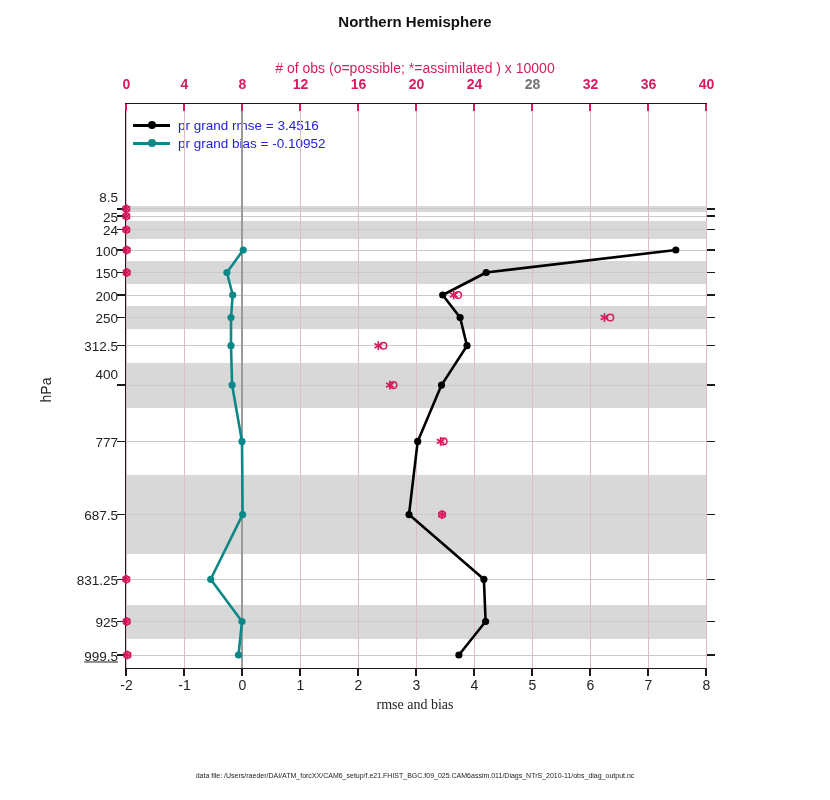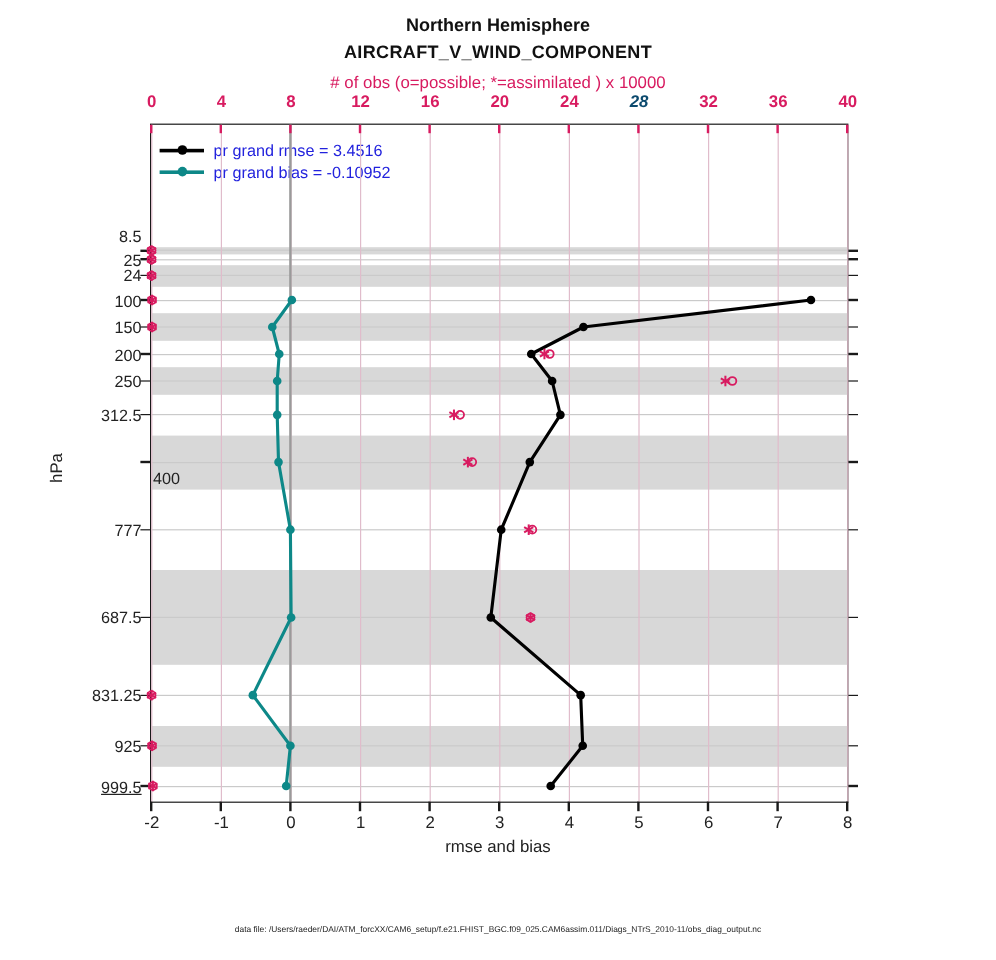--- a/index.html
+++ b/index.html
@@ -49,7 +49,6 @@
 <div class="fig">
 
   <div class="title1">Northern Hemisphere</div>
-  <div class="title2">AIRCRAFT_V_WIND_COMPONENT</div>
   <div class="subtitle"># of obs (o=possible; *=assimilated ) x 10000</div>
 
   <div id="topLabels">

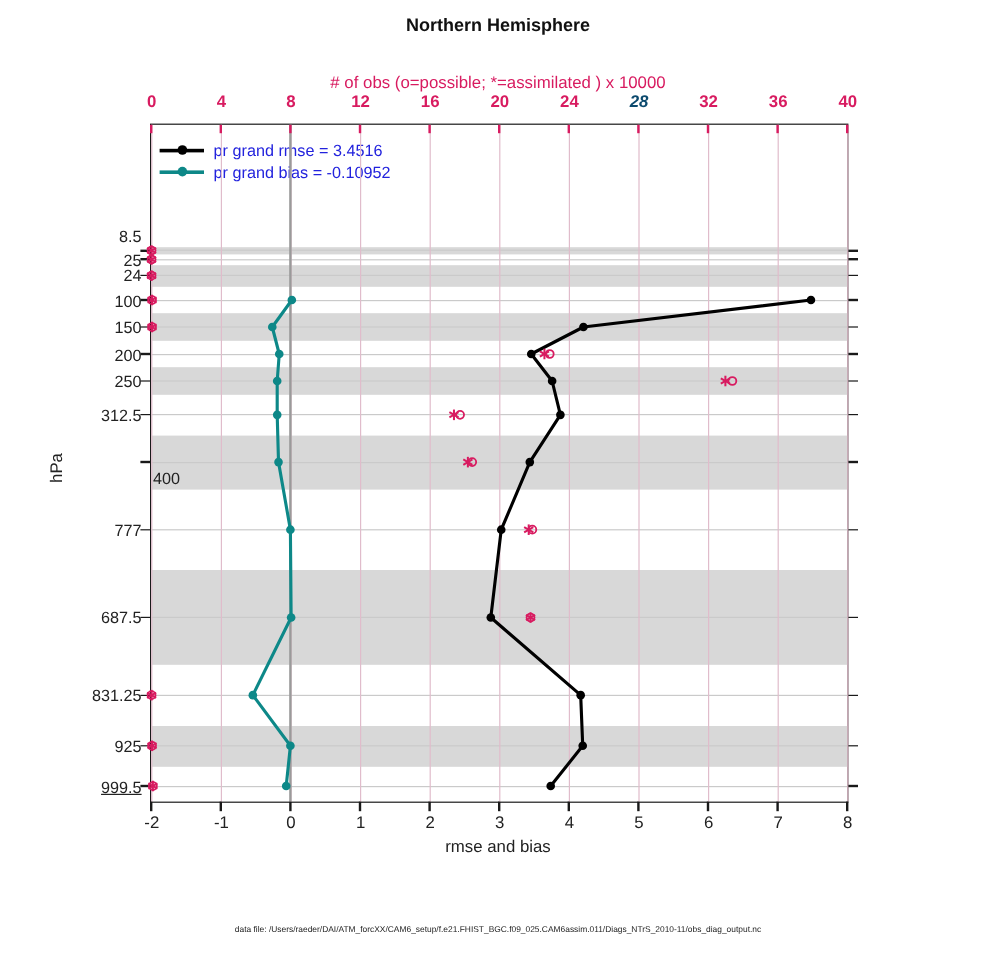--- a/index.html
+++ b/index.html
@@ -59,7 +59,7 @@
       <span class="toplabel" style="left: 358.5px; color: rgb(216, 27, 96);">16</span>
       <span class="toplabel" style="left: 416.5px; color: rgb(216, 27, 96);">20</span>
       <span class="toplabel" style="left: 474.5px; color: rgb(216, 27, 96);">24</span>
-      <span class="toplabel" style="left: 532.5px; color: #0c4a6e; font-style: italic;">28</span>
+      <span class="toplabel" style="left: 532.5px; color: #737373;">28</span>
       <span class="toplabel" style="left: 590.5px; color: rgb(216, 27, 96);">32</span>
       <span class="toplabel" style="left: 648.5px; color: rgb(216, 27, 96);">36</span>
       <span class="toplabel" style="left: 706.5px; color: rgb(216, 27, 96);">40</span>

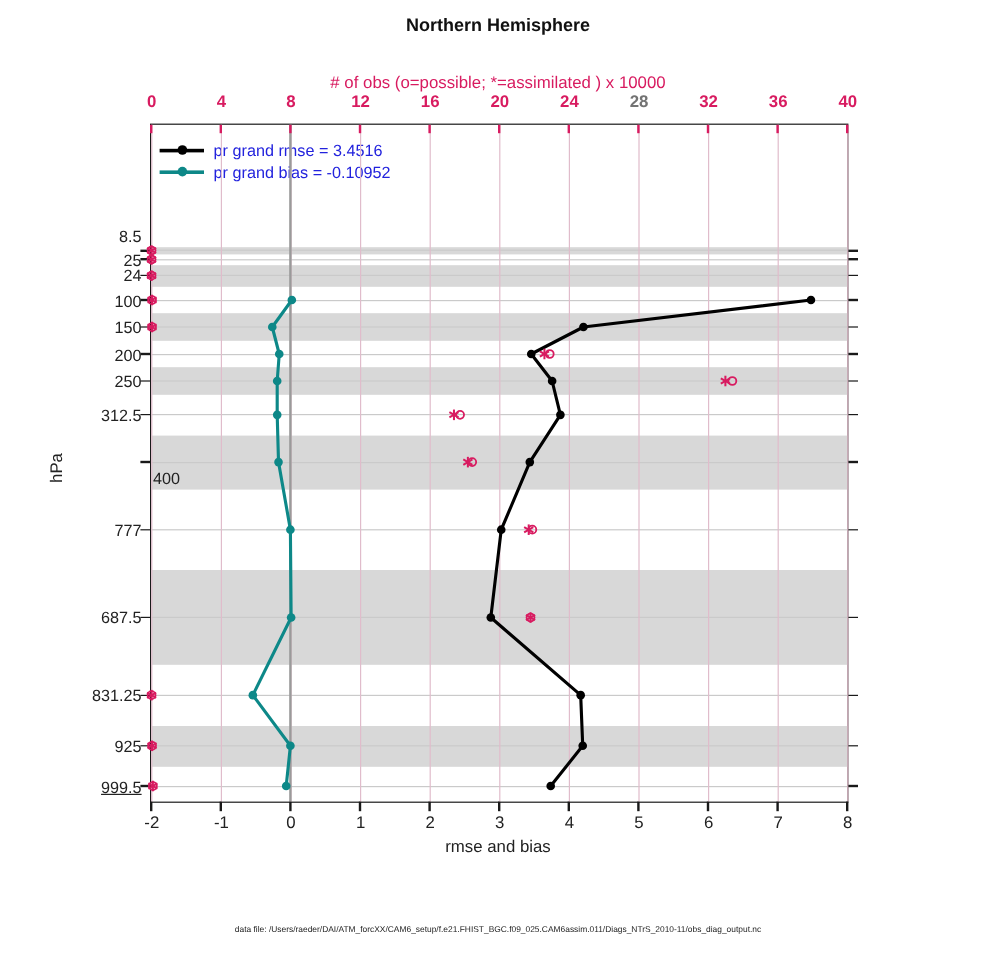--- a/index.html
+++ b/index.html
@@ -284,7 +284,7 @@
       <span class="leftlabel" style="top: 295.53px;">200</span>
       <span class="leftlabel" style="top: 318.045px;">250</span>
       <span class="leftlabel" style="top: 346.189px;">312.5</span>
-      <span class="leftlabel" style="top: 399px; padding-left: 32px;">400</span>
+      <span class="leftlabel" style="top: 374px;">400</span>
       <span class="leftlabel" style="top: 441.877px;">777</span>
       <span class="leftlabel" style="top: 515.051px;">687.5</span>
       <span class="leftlabel" style="top: 579.782px;">831.25</span>

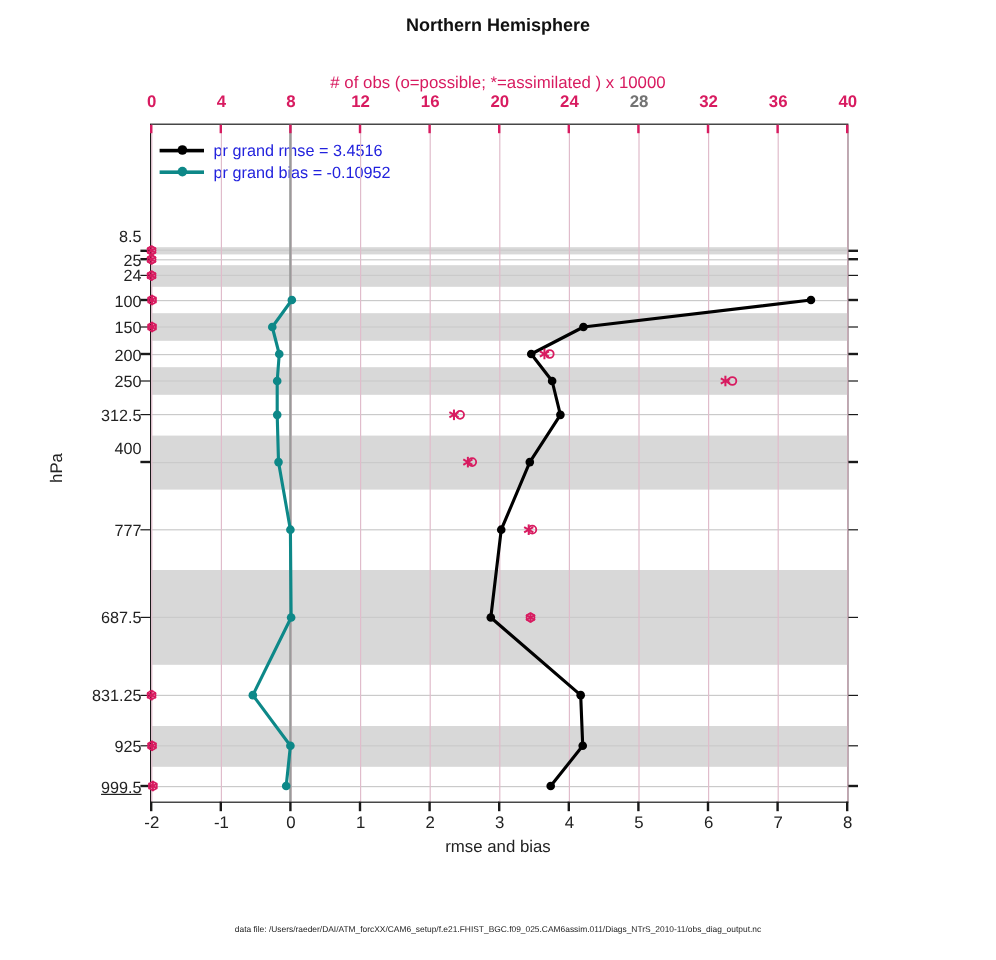--- a/index.html
+++ b/index.html
@@ -30,7 +30,7 @@
   .ylab{position:absolute;left:34px;top:382px;font-size:14px;color:#222;
         transform:rotate(-90deg);transform-origin:center;}
   .xlab{position:absolute;top:697px;left:0;right:0;text-align:center;
-        font-size:14px;color:#222;}
+        font-size:14px;color:#222;font-family:Liberation Serif, serif;}
   .daterange{position:absolute;top:719px;left:0;right:0;text-align:center;
         font-size:13.5px;color:#222;}
   .datafile{position:absolute;top:772px;left:0;right:0;text-align:center;

